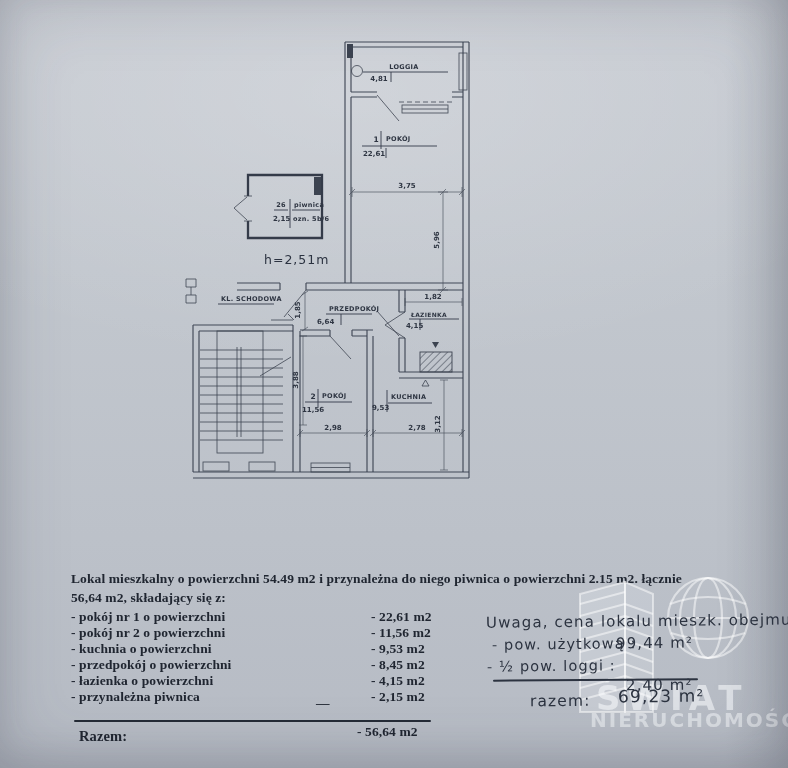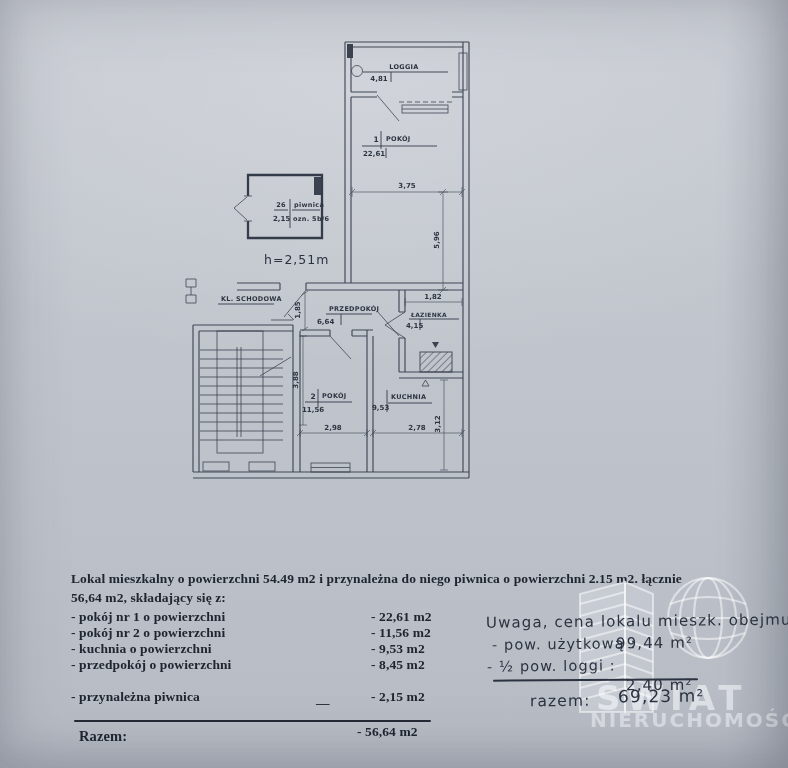--- a/index.html
+++ b/index.html
@@ -176,6 +176,10 @@
     <span class="typed lbl">- przedpokój  o powierzchni</span>
     <span class="typed val">- 8,45  m2</span>
   </div>
+  <div class="item-row" style="top:673px;">
+    <span class="typed lbl">- łazienka o powierzchni</span>
+    <span class="typed val">- 4,15  m2</span>
+  </div>
   <div class="item-row" style="top:689px;">
     <span class="typed lbl">- przynależna piwnica</span>
     <span class="typed val">- 2,15  m2</span>

